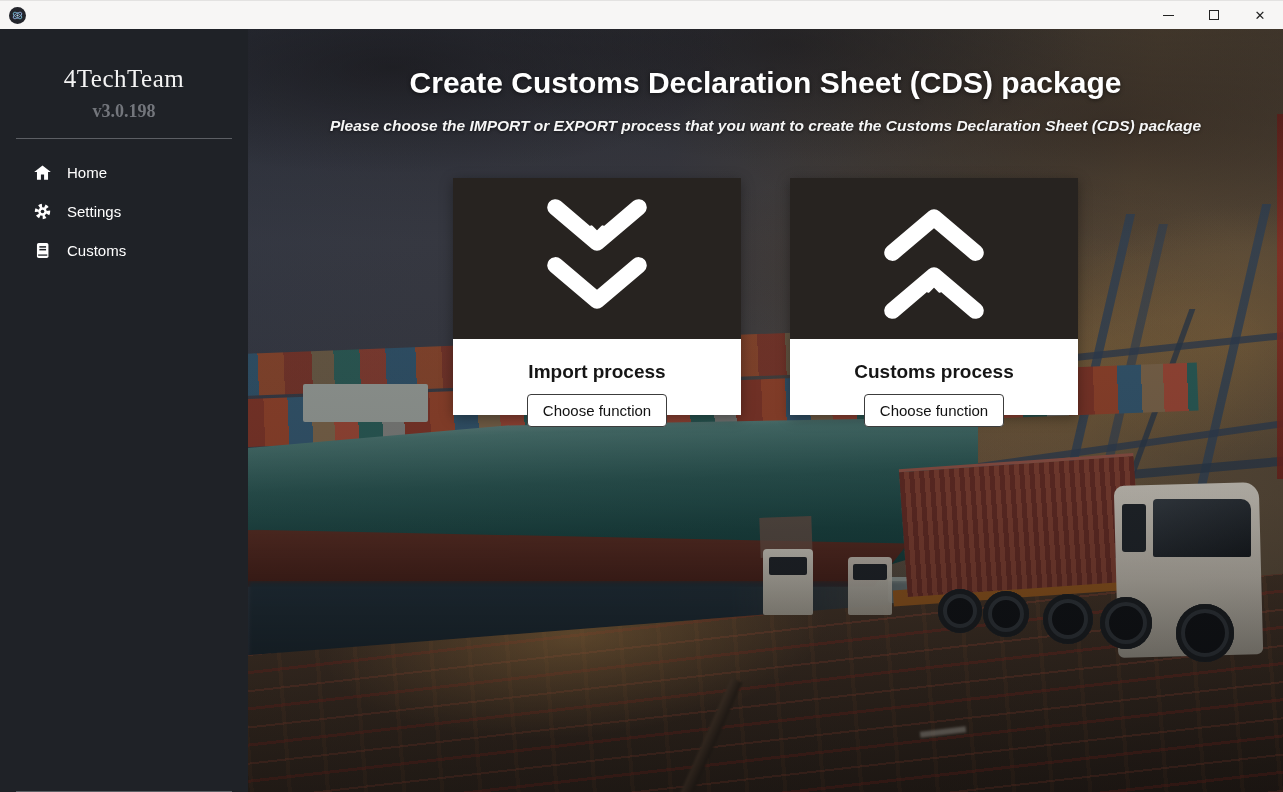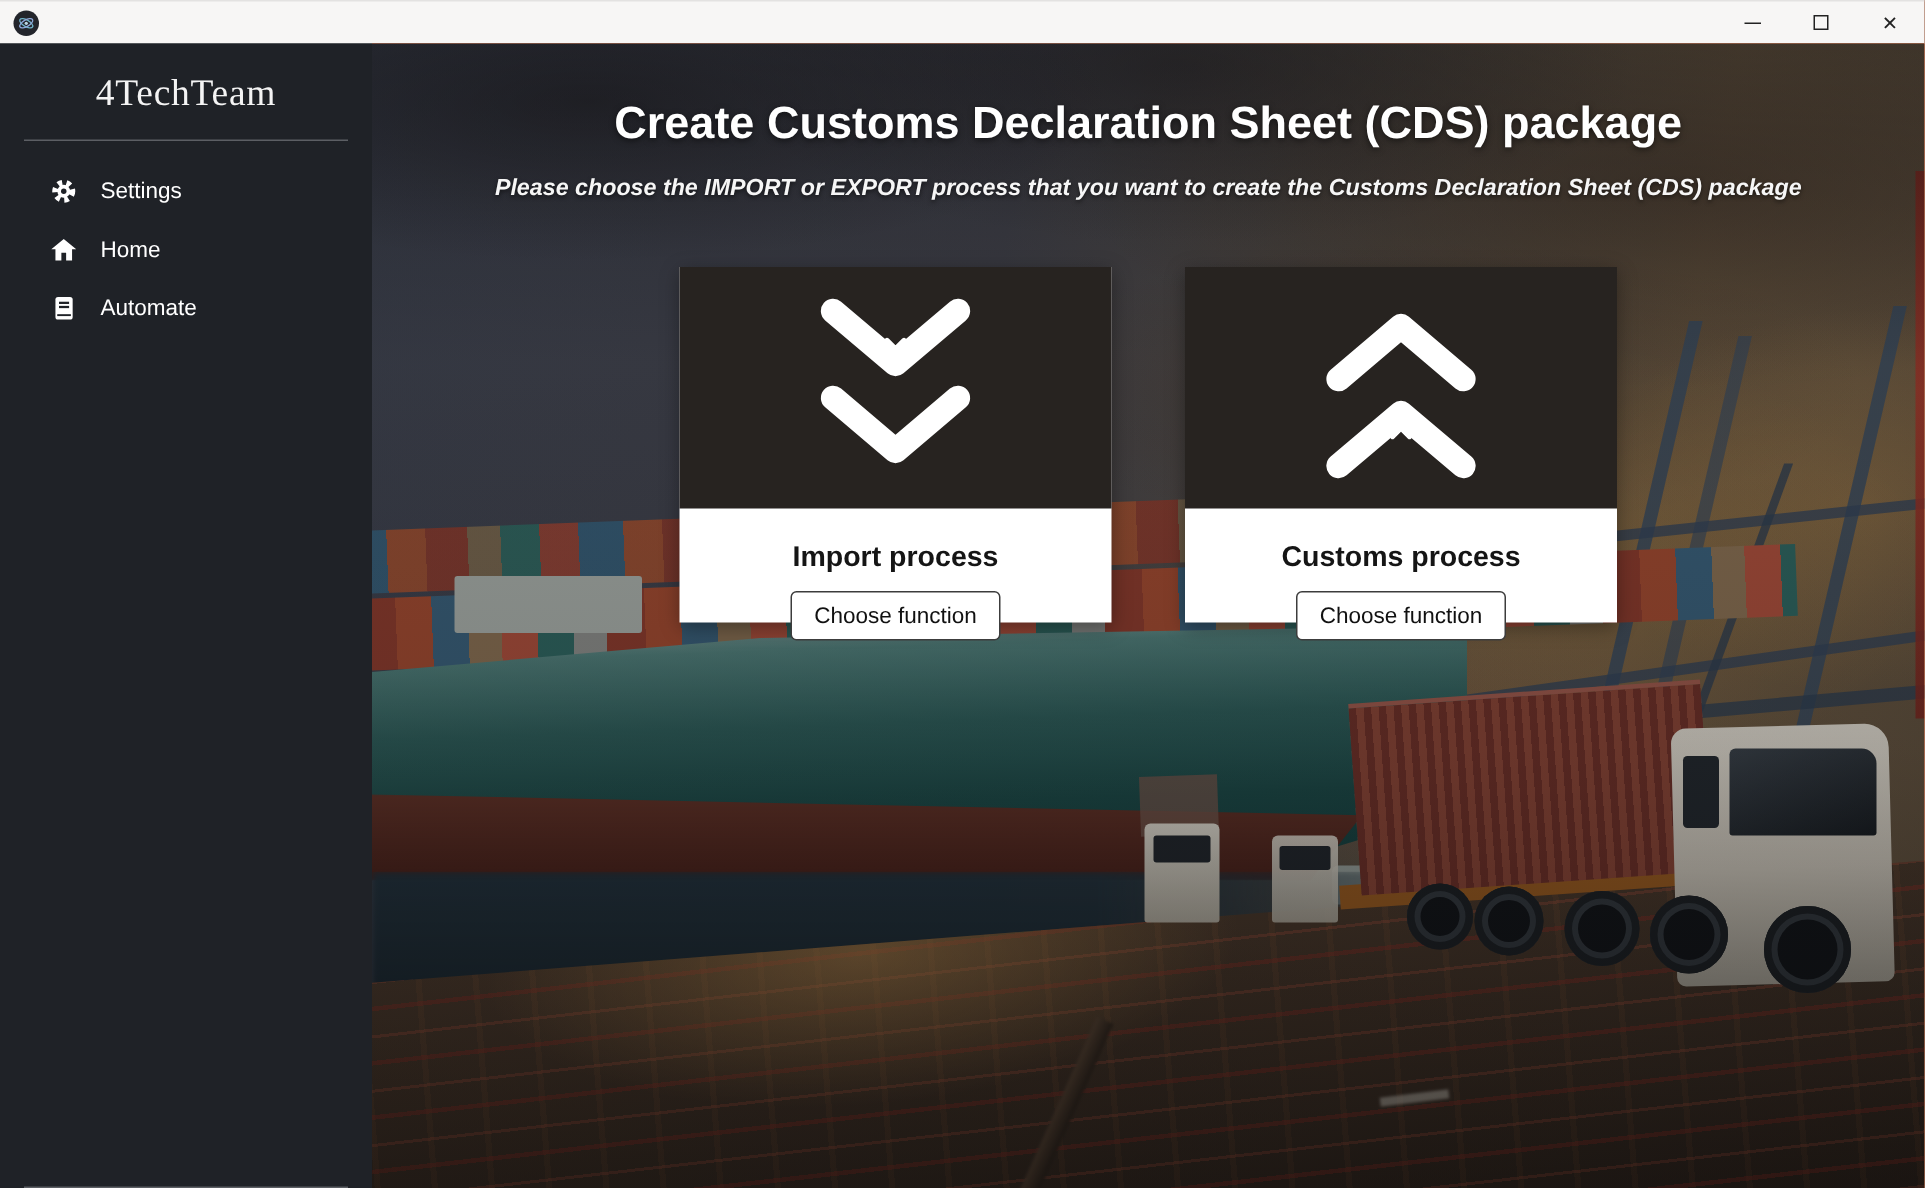--- a/index.html
+++ b/index.html
@@ -20,7 +20,7 @@
   .body { flex:1; display:flex; min-height:0; }
 
   
-  .sidebar { width:248px; flex:0 0 248px; background:#1f2227; color:#fff; display:flex; flex-direction:column; }
+  .sidebar { width:248px; flex:0 0 248px; background:#1f2227; color:#fff; display:flex; flex-direction:column;margin-top:16px; }
   .brand { text-align:center; padding-top:20px; font-family:"Liberation Serif", serif; }
   .brand-name { font-size:25px; color:#f4f4f4; letter-spacing:0.5px; }
   .brand-version { font-size:18px; font-weight:bold; color:#73767c; margin-top:8px; font-family:"Liberation Serif", serif; }

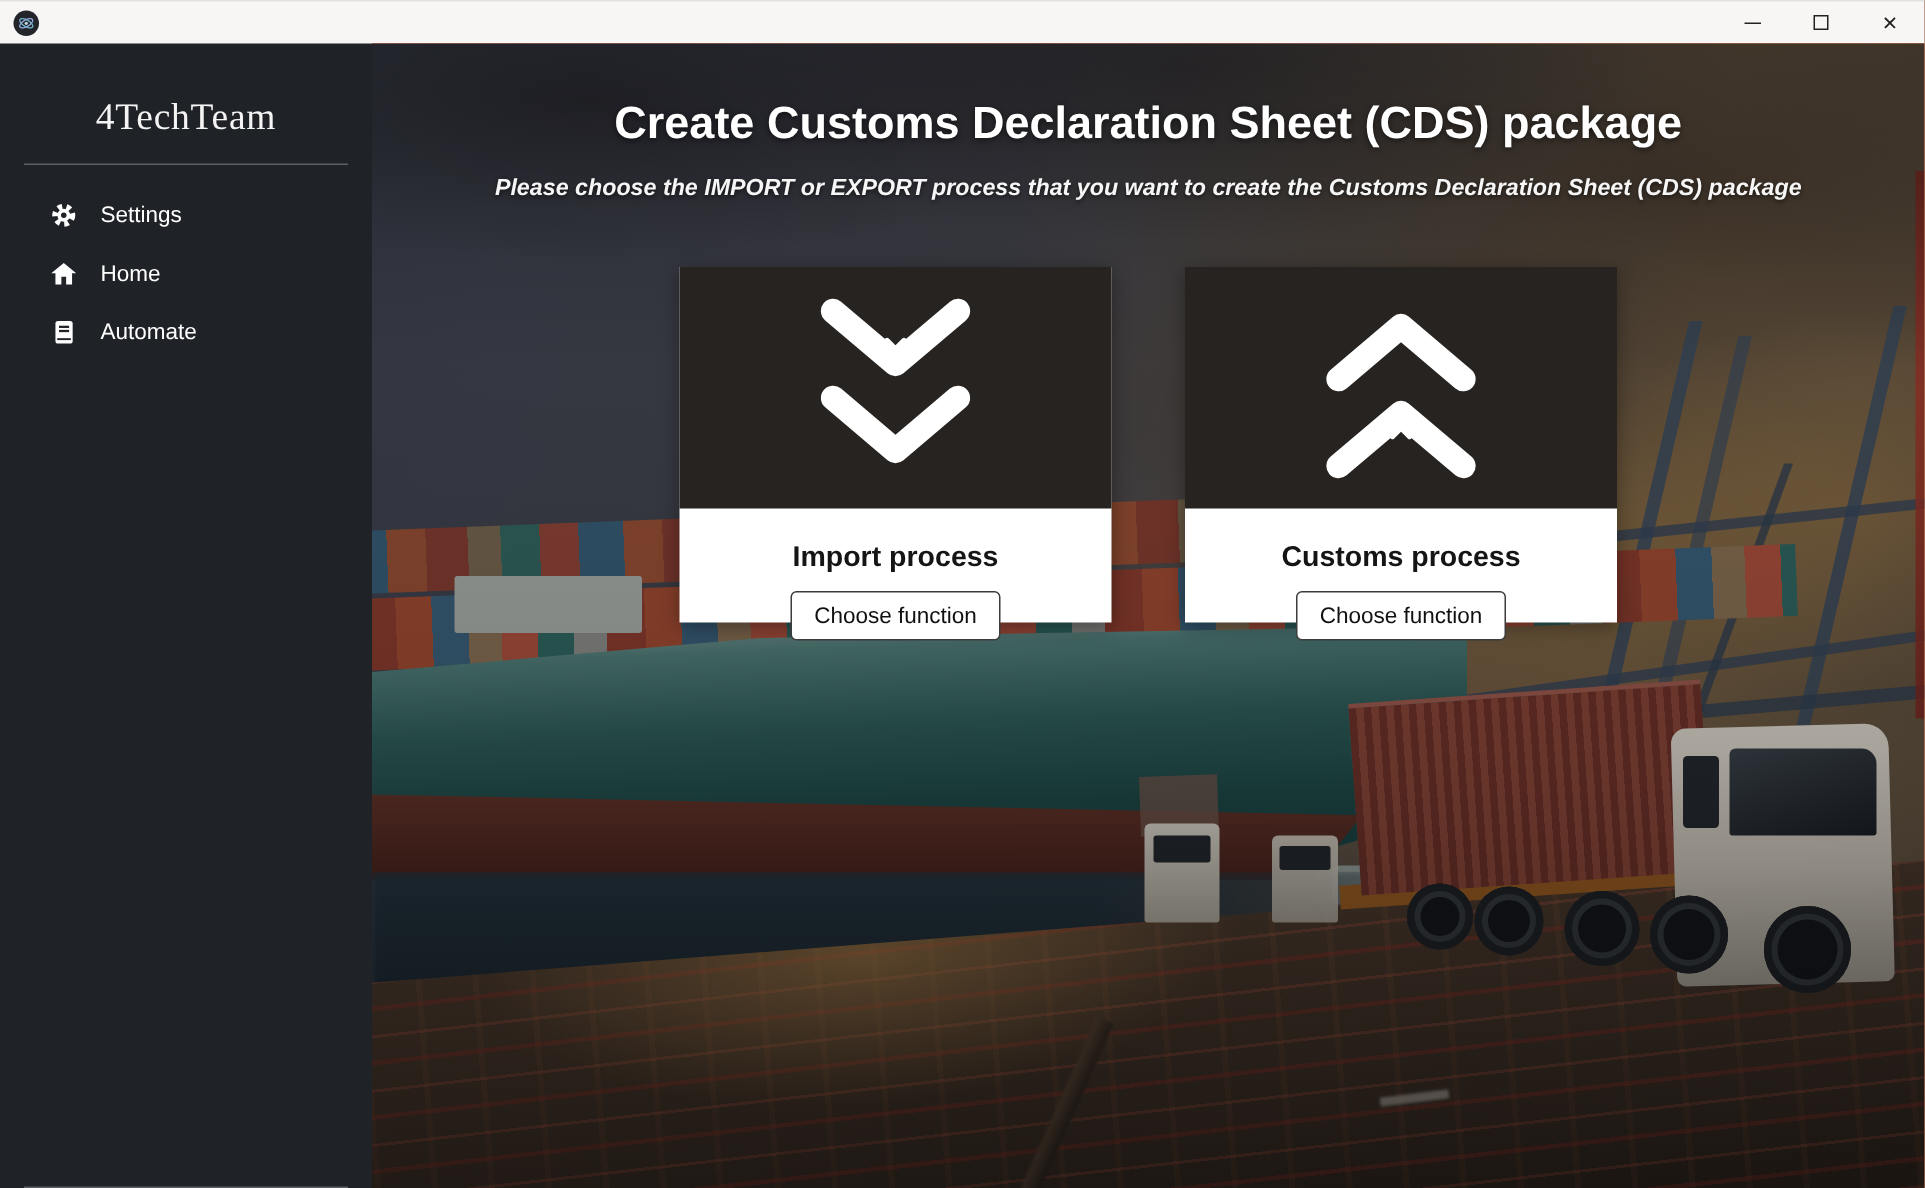--- a/index.html
+++ b/index.html
@@ -129,6 +129,7 @@
     <div class="sidebar">
       <div class="brand">
         <div class="brand-name">4TechTeam</div>
+        <div class="brand-version">v3.0.198</div>
       </div>
       <div class="side-divider"></div>
 

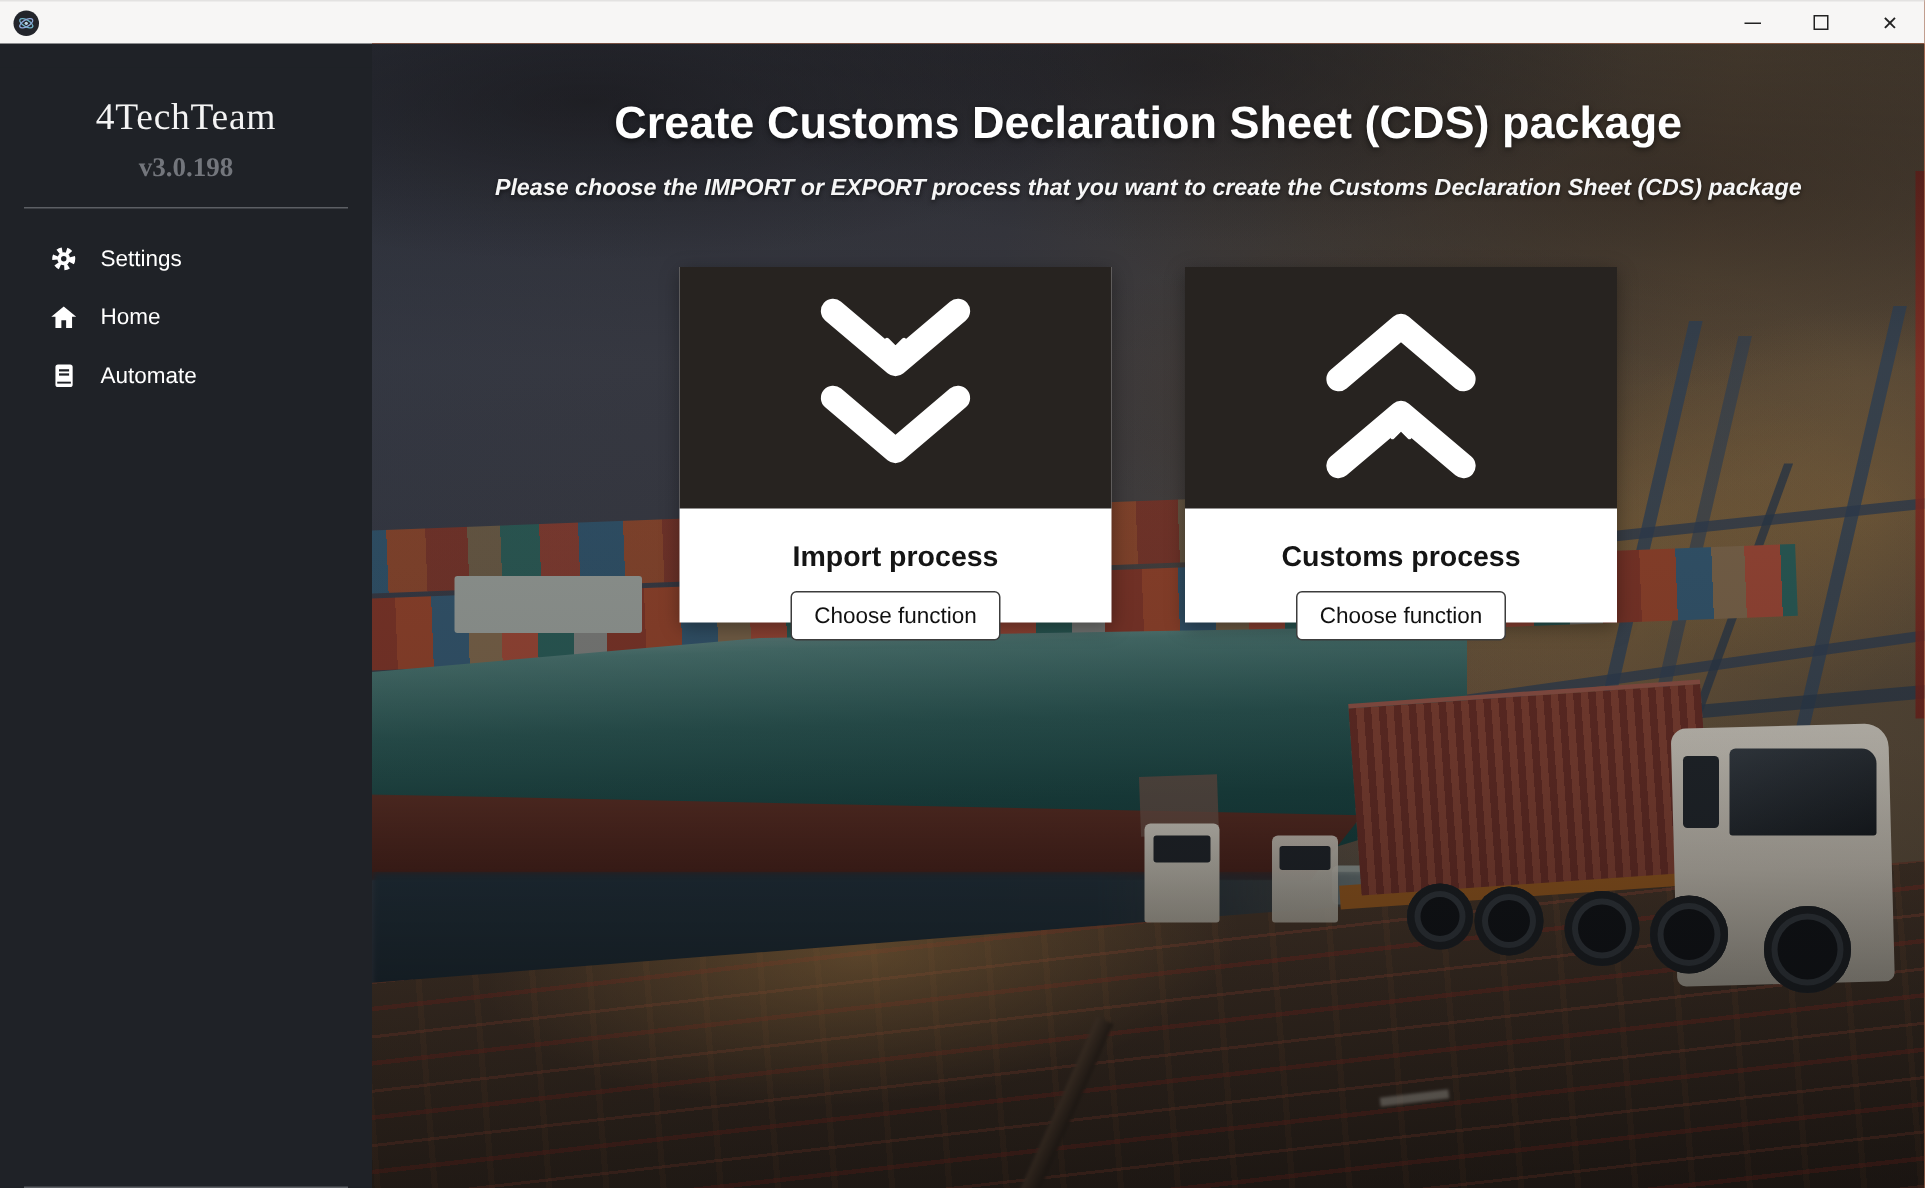--- a/index.html
+++ b/index.html
@@ -137,20 +137,20 @@
         <div class="nav-item">
           <span class="nav-icon">
             <svg width="19" height="19" viewBox="0 0 24 24">
+                <path d="M12 3 L22.5 11.5 H19 V21 H14 V14.5 H10 V21 H5 V11.5 H1.5 Z" fill="#fff"></path>
+              </svg>
+          </span>
+          <span>Home</span>
+        </div>
+        <div class="nav-item">
+          <span class="nav-icon">
+            <svg width="19" height="19" viewBox="0 0 24 24">
               <circle cx="12" cy="12" r="7.2" fill="none" stroke="#fff" stroke-width="5" stroke-dasharray="3.6 3.6"></circle>
               <circle cx="12" cy="12" r="5.4" fill="#fff"></circle>
               <circle cx="12" cy="12" r="2.3" fill="#1f2227"></circle>
             </svg>
           </span>
           <span>Settings</span>
-        </div>
-        <div class="nav-item">
-          <span class="nav-icon">
-            <svg width="19" height="19" viewBox="0 0 24 24">
-                <path d="M12 3 L22.5 11.5 H19 V21 H14 V14.5 H10 V21 H5 V11.5 H1.5 Z" fill="#fff"></path>
-              </svg>
-          </span>
-          <span>Home</span>
         </div>
         <div class="nav-item">
           <span class="nav-icon">

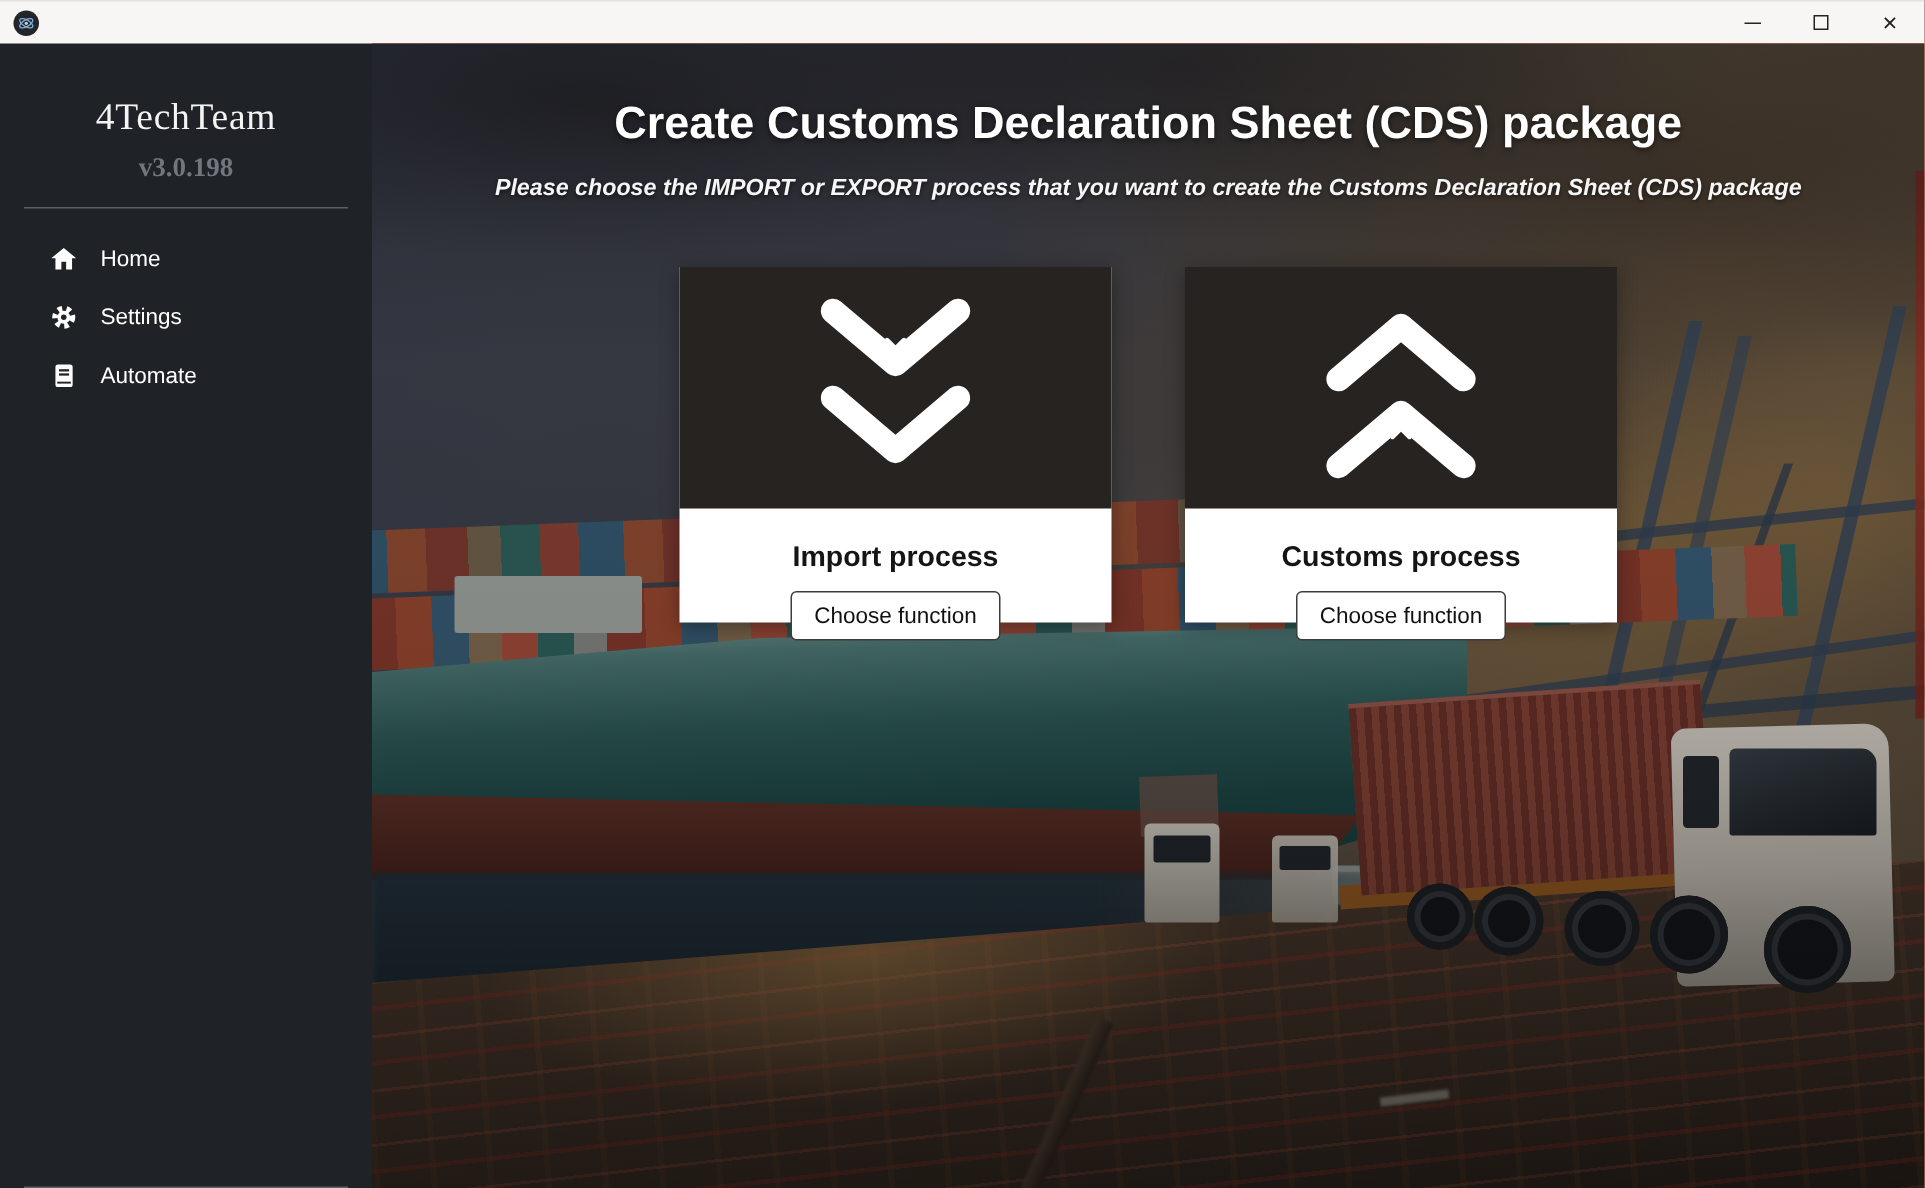--- a/index.html
+++ b/index.html
@@ -161,7 +161,7 @@
               <rect x="6.5" y="17" width="11.5" height="1.6" fill="#1f2227"></rect>
             </svg>
           </span>
-          <span>Automate</span>
+          <span>Customs</span>
         </div>
       </div>
 

